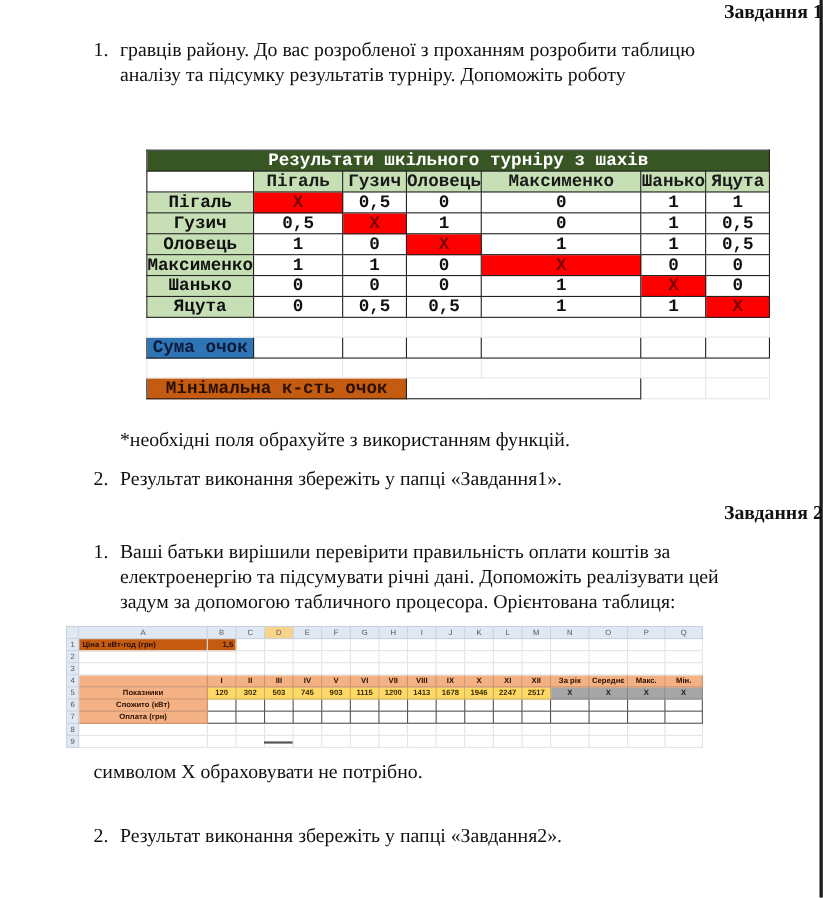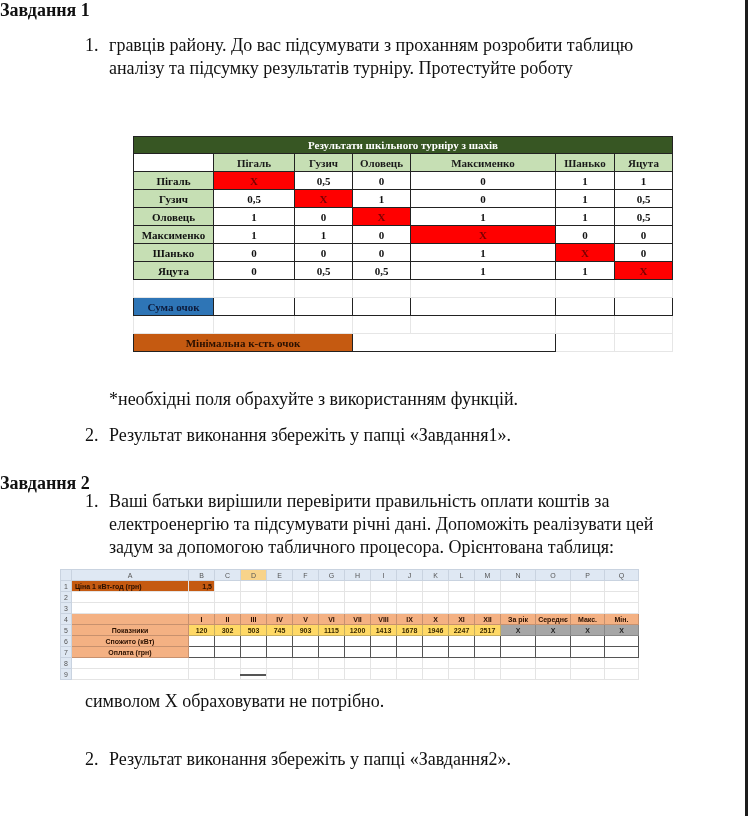--- a/index.html
+++ b/index.html
@@ -8,7 +8,7 @@
     font-family: "Liberation Serif", "DejaVu Serif", serif; color: #111;
   }
   .right-border { position: absolute; left: 745px; top: 0; width: 3px; height: 816px; background: #1c1c1c; }
-  .heading { position: absolute; left: 0; width: 748px; text-align: left; font-weight: bold; font-size: 18px; }
+  .heading { position: absolute; left: 0; width: 748px; text-align: right; font-weight: bold; font-size: 18px; }
   .para { position: absolute; font-size: 18px; line-height: 23px; }
   .para .num { position: absolute; left: -24px; top: 0; }
   

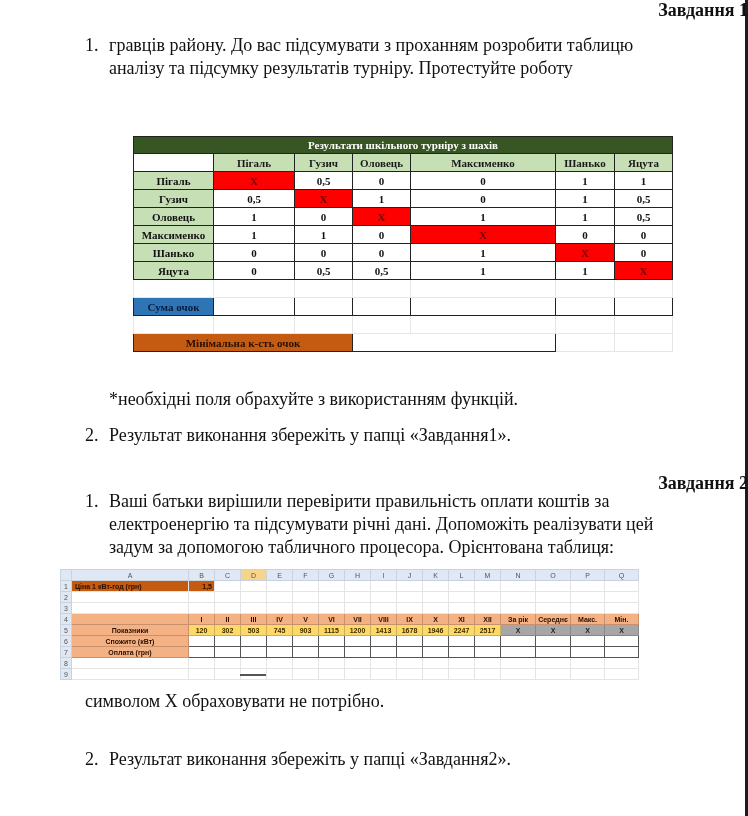--- a/index.html
+++ b/index.html
@@ -46,7 +46,7 @@
 
 <div class="para" style="left:109px; top:34px; width:600px;">
   <span class="num">1.</span>
-  <div>гравців району. До вас підсумувати з проханням розробити таблицю</div>
+  <div>гравців району. До вас розробленої з проханням розробити таблицю</div>
   <div>аналізу та підсумку результатів турніру. Протестуйте роботу</div>
 </div>
 

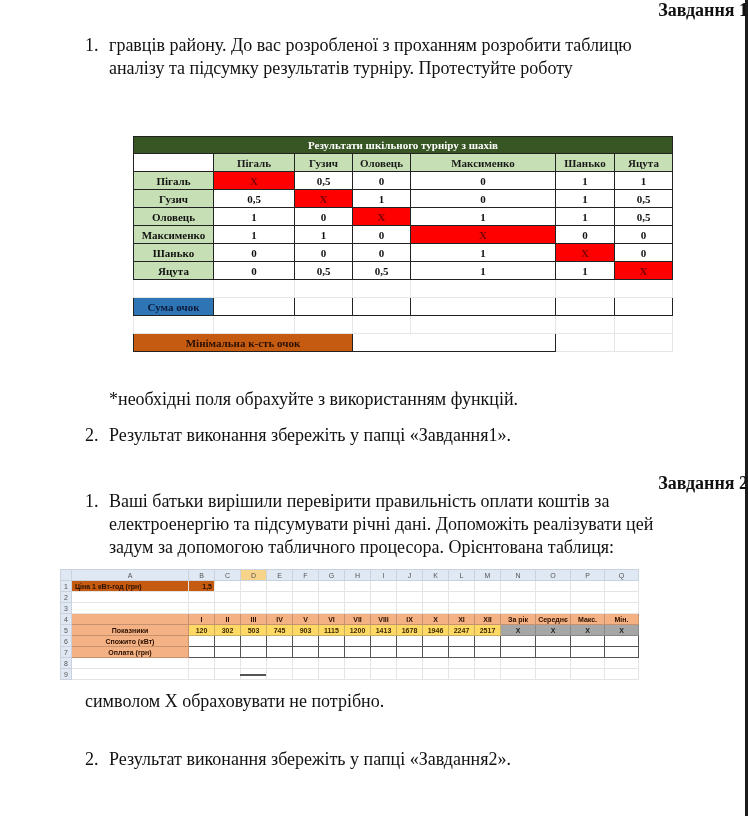--- a/index.html
+++ b/index.html
@@ -47,7 +47,7 @@
 <div class="para" style="left:109px; top:34px; width:600px;">
   <span class="num">1.</span>
   <div>гравців району. До вас розробленої з проханням розробити таблицю</div>
-  <div>аналізу та підсумку результатів турніру. Протестуйте роботу</div>
+  <div>аналізу та підсумку результатів турніру. Допоможіть роботу</div>
 </div>
 
 <table class="chess">

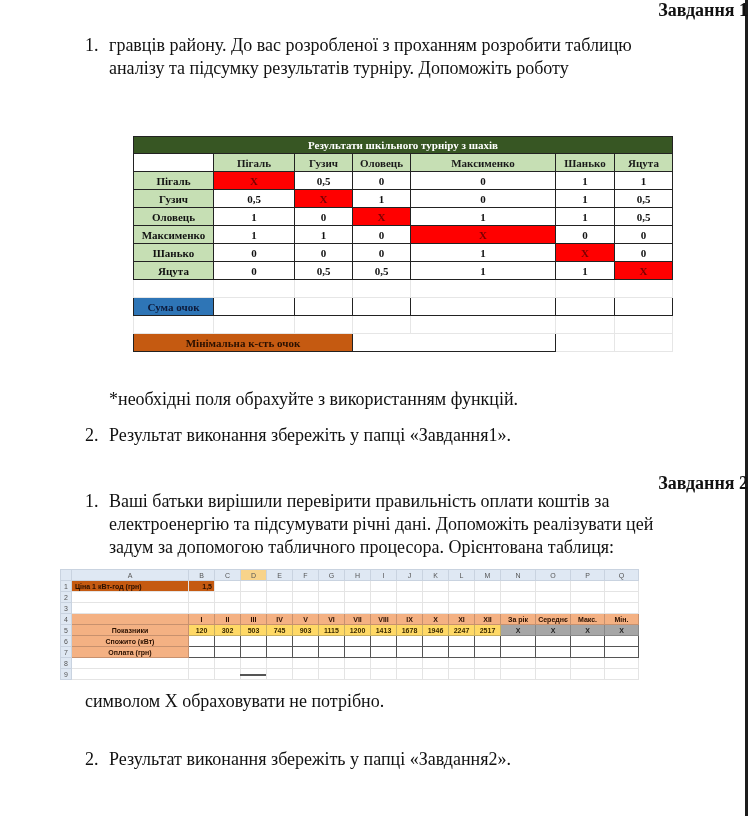--- a/index.html
+++ b/index.html
@@ -13,7 +13,7 @@
   .para .num { position: absolute; left: -24px; top: 0; }
   
   .chess { position: absolute; left: 133px; top: 136px; border-collapse: collapse;
-    font-family: Liberation Serif, serif; font-size: 11px; font-weight: bold; border-radius: 14px; }
+    font-family: Liberation Mono, monospace; font-size: 16px; font-weight: bold; border-radius: 14px; }
   .chess td { height: 17px; padding: 0; text-align: center; border: 1px solid #222; }
   .chess td.title { background: #375623; color: #fff; height: 16px; }
   .chess td.hdr { background: #c6dfb4; color: #1a1a1a; }

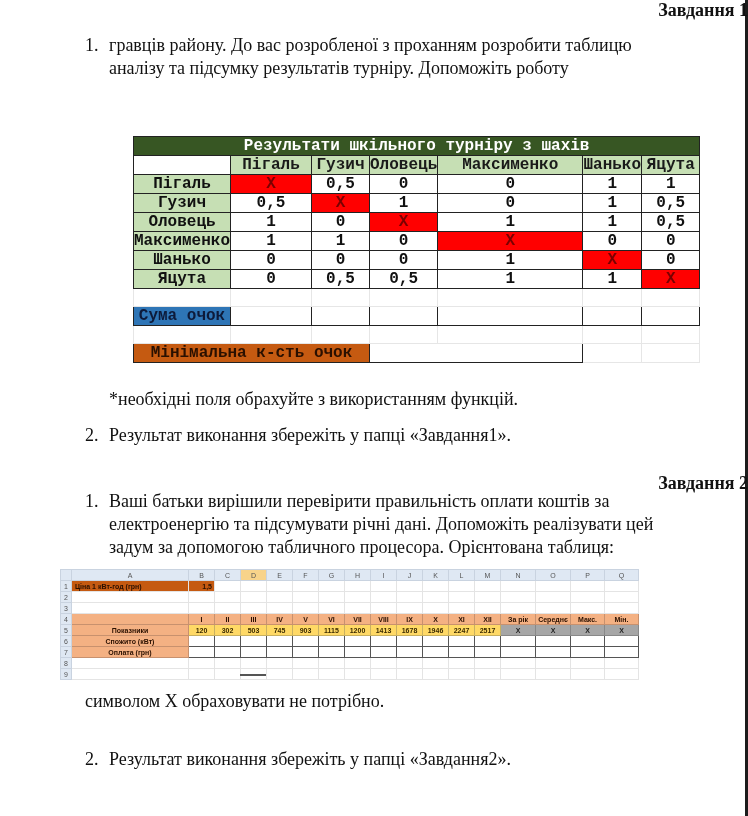--- a/index.html
+++ b/index.html
@@ -170,7 +170,7 @@
   <span>Результат виконання збережіть у папці «Завдання1».</span>
 </div>
 
-<div class="heading" style="top:456px;margin-top:17px;">Завдання 2</div>
+<div class="heading" style="top:456px;">Завдання 2</div>
 
 <div class="para" style="left:109px; top:490px; width:620px;">
   <span class="num">1.</span>

